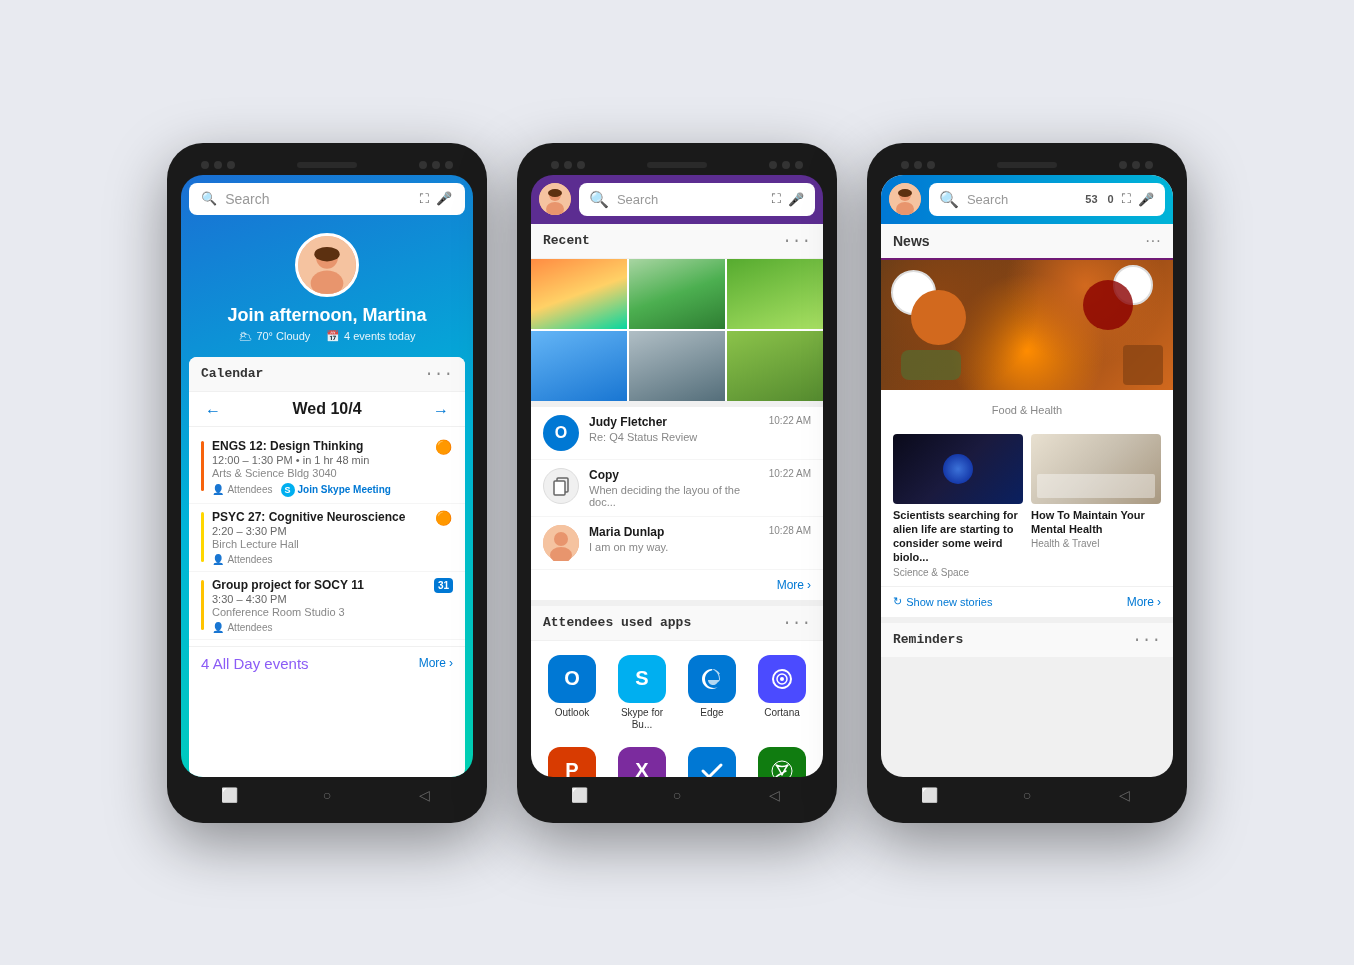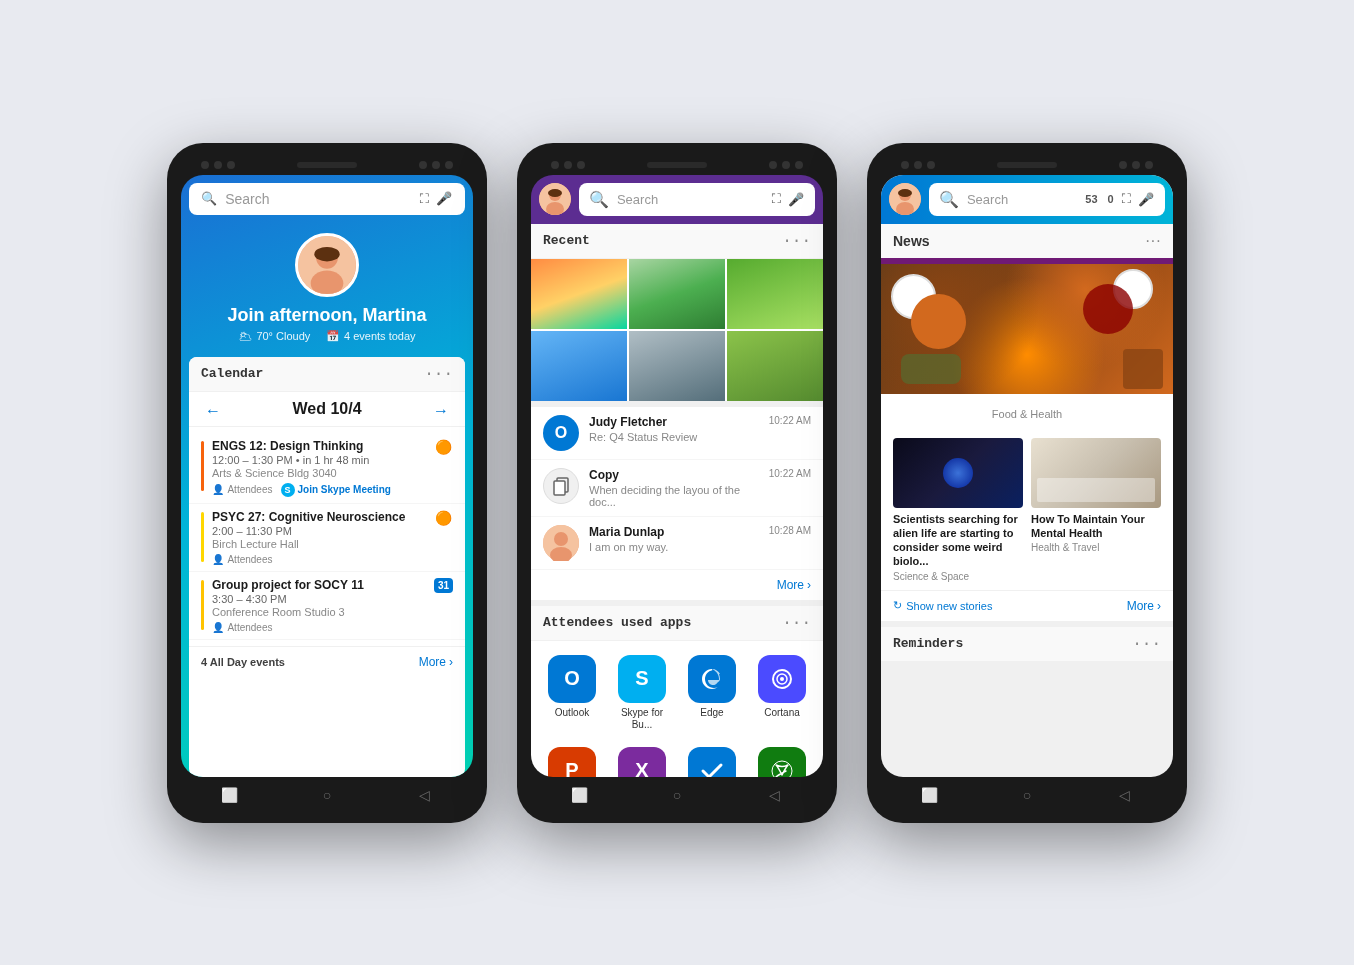--- a/index.html
+++ b/index.html
@@ -312,7 +312,7 @@
       align-items: center;
       padding: 8px 12px;
       background: #f9f9f9;
-      border-bottom: 6px solid #701a75;
+      border-bottom: 2px solid #701a75;
     }
     .news-title { font-size: 14px; font-weight: 600; color: #333; }
     .news-main-img {

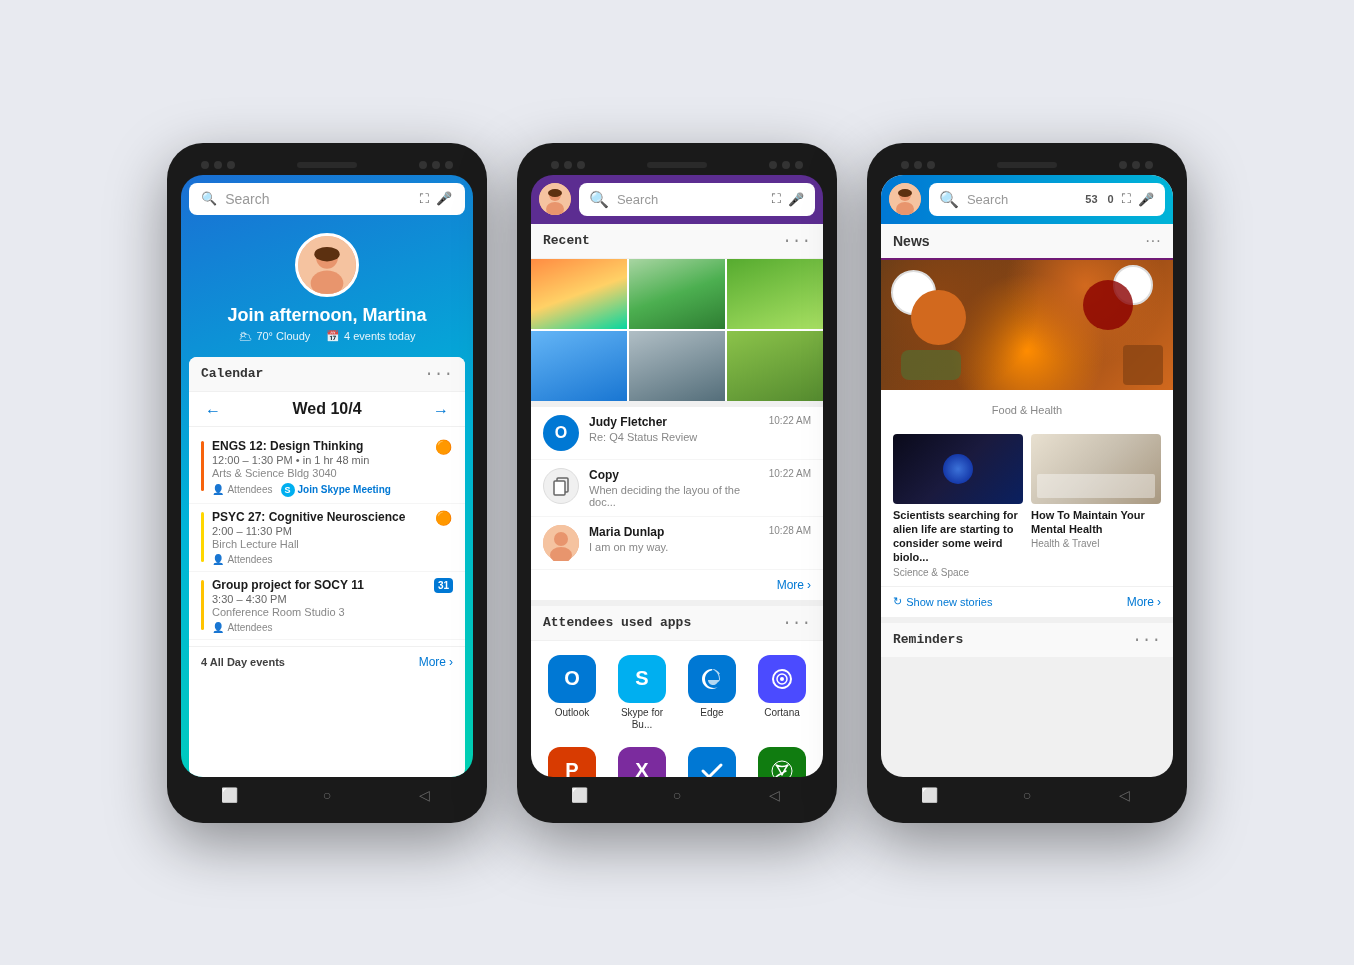--- a/index.html
+++ b/index.html
@@ -472,7 +472,7 @@
             <div class="event-bar yellow"></div>
             <div class="event-content">
               <div class="event-title">PSYC 27: Cognitive Neuroscience</div>
-              <div class="event-time">2:00 – 11:30 PM</div>
+              <div class="event-time">2:20 – 3:30 PM</div>
               <div class="event-location">Birch Lecture Hall</div>
               <div class="event-actions">
                 <div class="attendees-label">

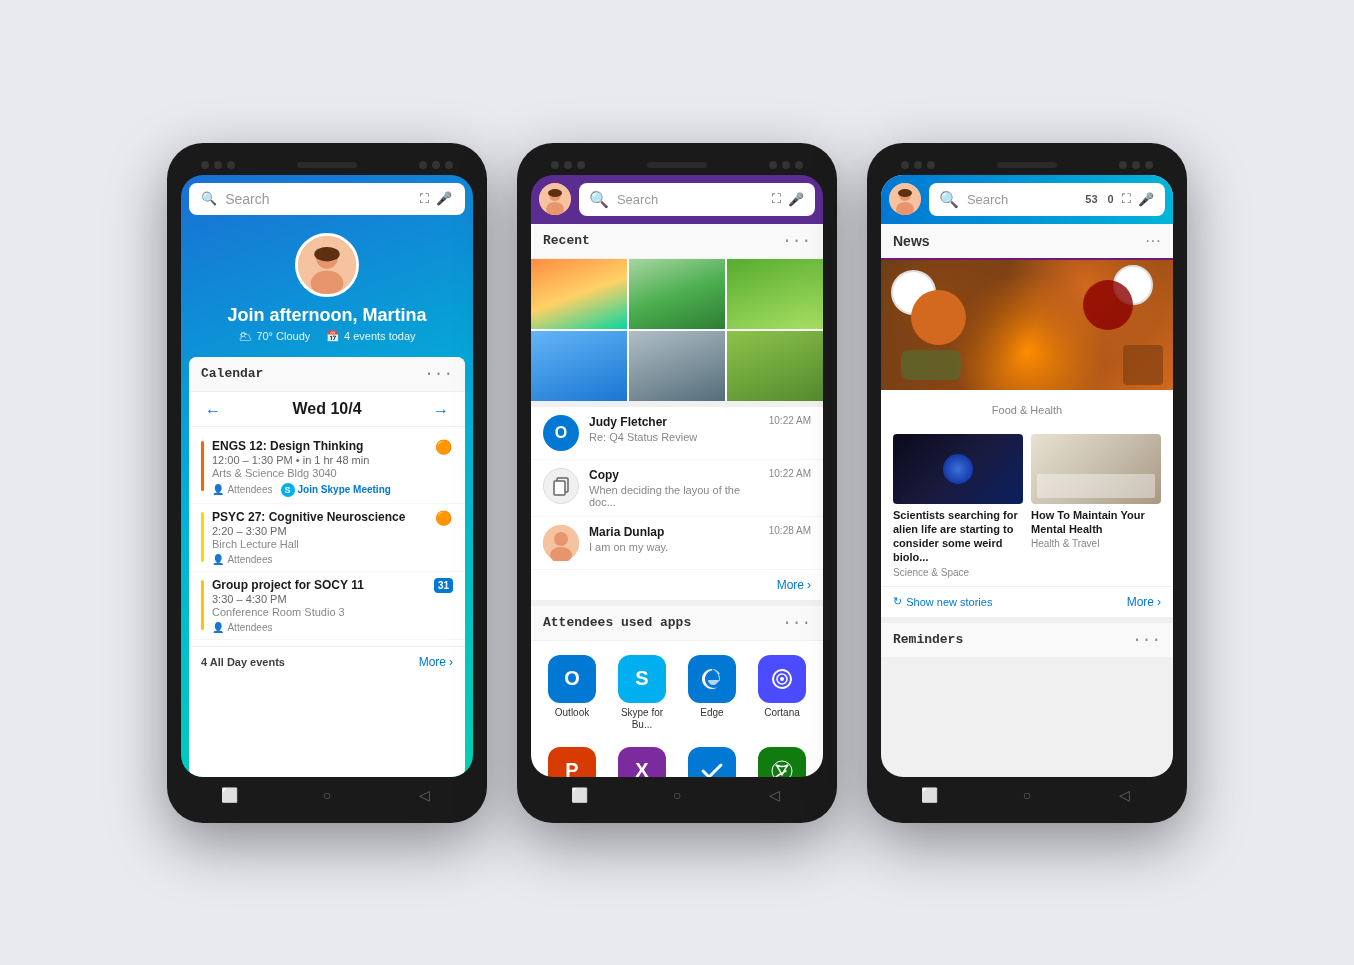--- a/index.html
+++ b/index.html
@@ -177,7 +177,7 @@
       align-items: center;
       border-top: 1px solid #f0f0f0;
     }
-    .footer-link { font-size: 11px; color: #404040; font-weight: bold; }
+    .footer-link { font-size: 15px; color: #8b5cf6; }
     .more-link { font-size: 12px; color: #0078d4; display: flex; align-items: center; gap: 3px; }
     .phone2-header {
       background: #5c2d91;

